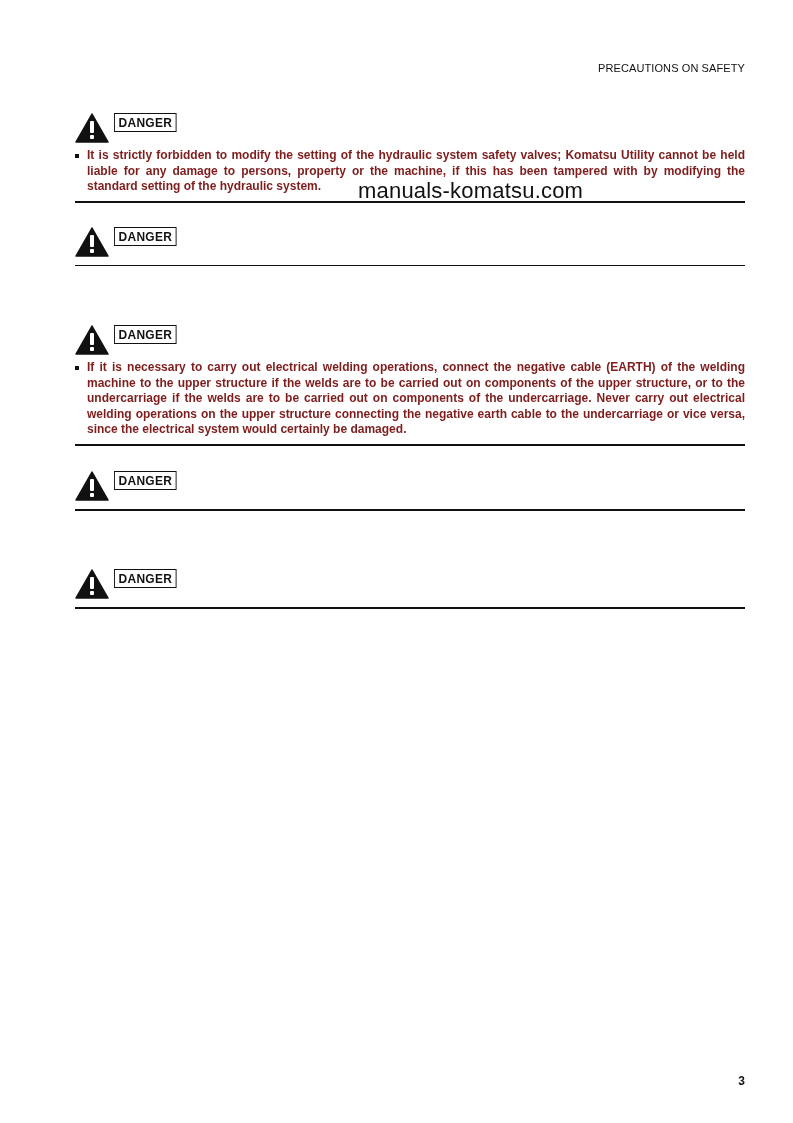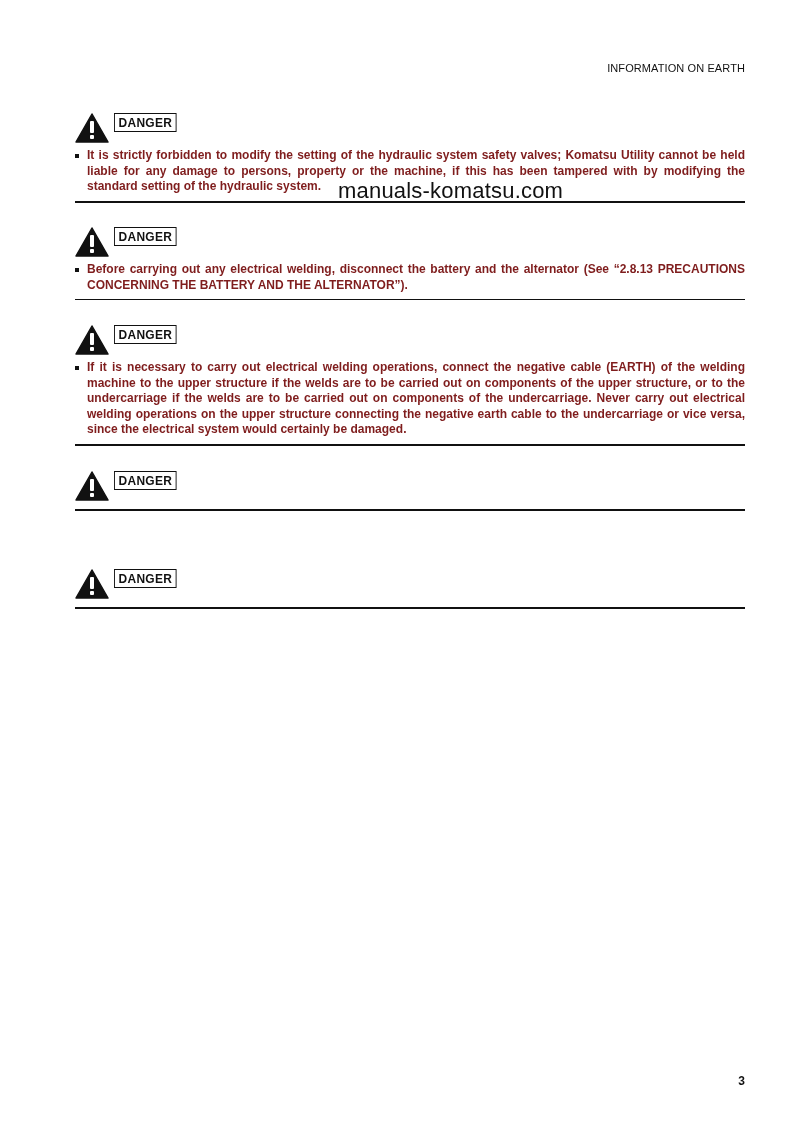--- a/index.html
+++ b/index.html
@@ -20,7 +20,7 @@
 </head>
 <body>
 
-<div class="header">INFORMATION ON EARTH</div>
+<div class="header">PRECAUTIONS ON SAFETY</div>
 
 <div class="section" style="top:113px;">
   <div class="danger-head">

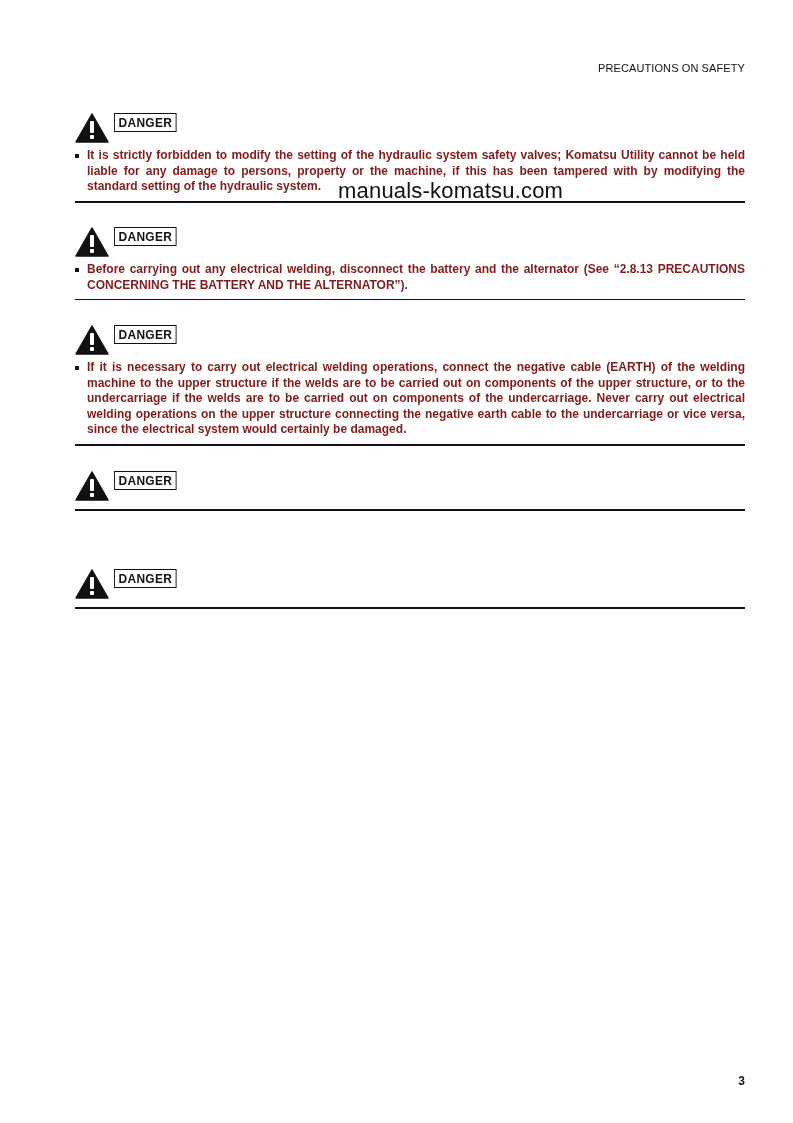--- a/index.html
+++ b/index.html
@@ -14,7 +14,7 @@
     .item { position: relative; padding-left: 12px; font-size: 12px; line-height: 15.6px; text-align: justify; margin-top: 3px; font-weight: bold; color: #7f1d1d; }
     .bullet { position: absolute; left: 0; top: 6px; width: 4px; height: 4px; background: #111; }
     .rule { border-top: 2px solid #111; margin-top: 6px; }
-    .watermark { position: absolute; left: 338px; top: 178px; font-size: 22px; color: #111; font-family: "Liberation Sans", sans-serif; letter-spacing: 0.2px; }
+    .watermark { position: absolute; left: 358px; top: 178px; font-size: 22px; color: #111; font-family: "Liberation Sans", sans-serif; letter-spacing: 0.2px; }
     .page-num { position: absolute; right: 48px; top: 1074px; font-size: 12px; font-weight: bold; }
   </style>
 </head>

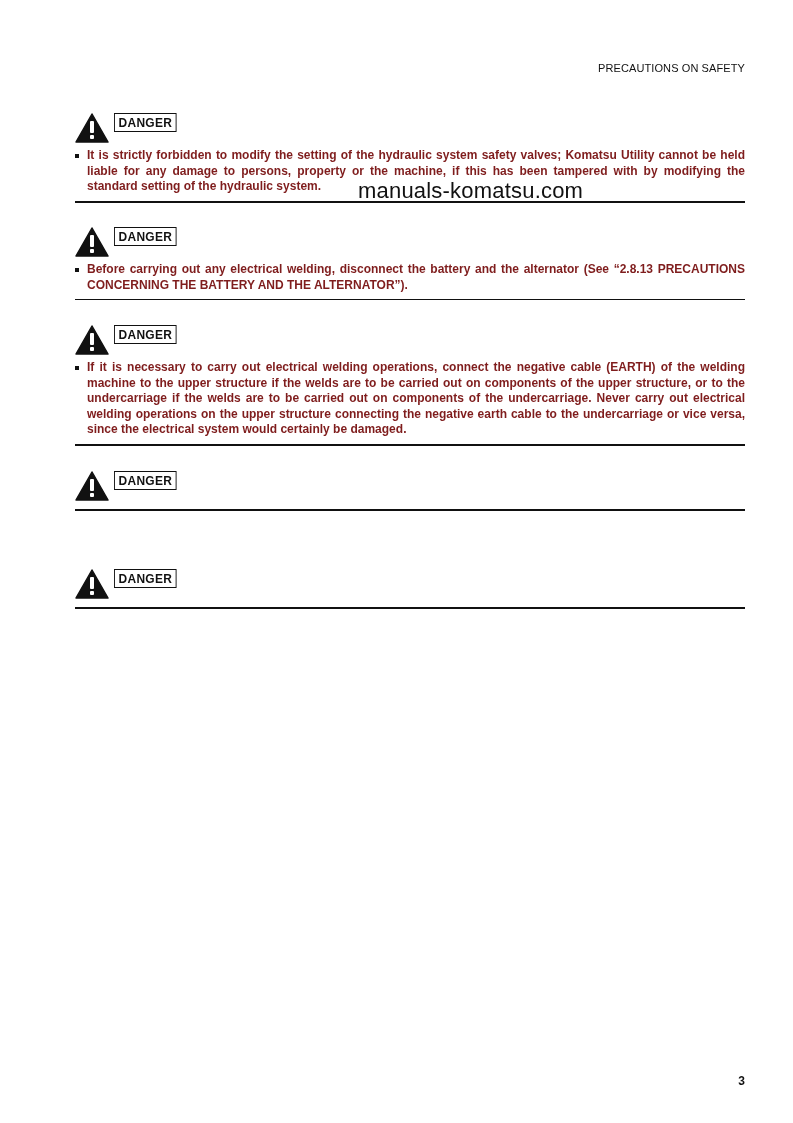--- a/index.html
+++ b/index.html
@@ -47,10 +47,6 @@
     </svg>
     <span class="danger-label">DANGER</span>
   </div>
-  <div class="item">
-    <span class="bullet"></span>
-    <span>Before carrying out any electrical welding, disconnect the battery and the alternator (See “2.8.13 PRECAUTIONS CONCERNING THE BATTERY AND THE ALTERNATOR”).</span>
-  </div>
   <div class="rule" style="border-top-width:1px;"></div>
 </div>
 

